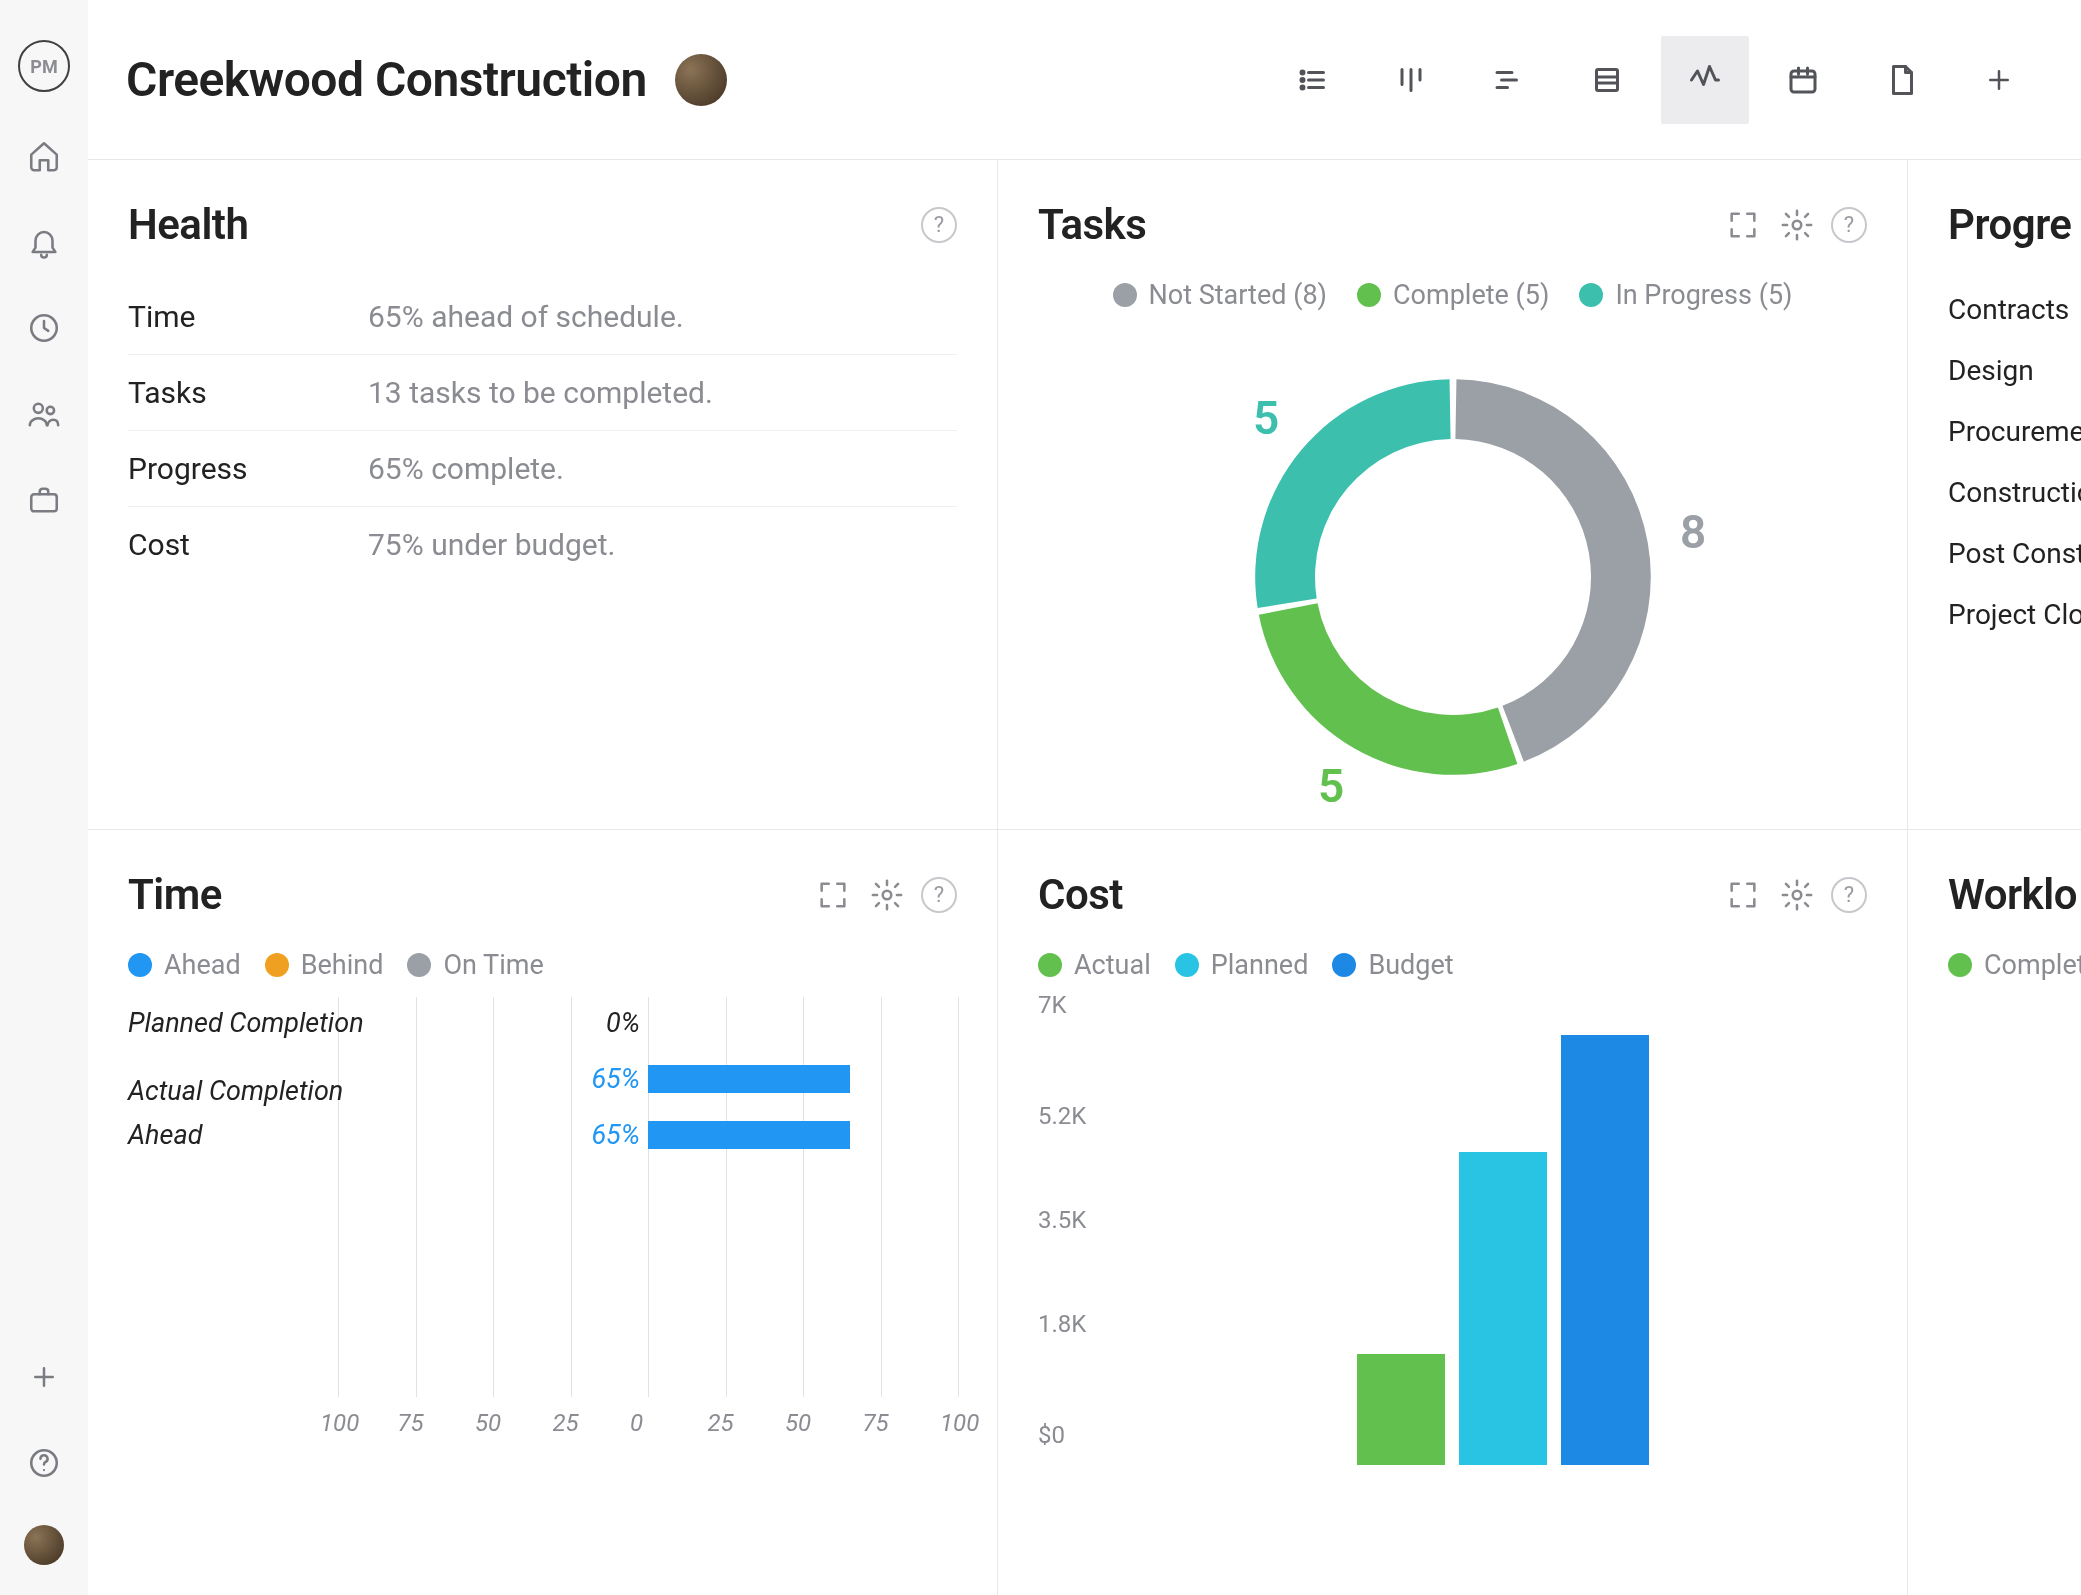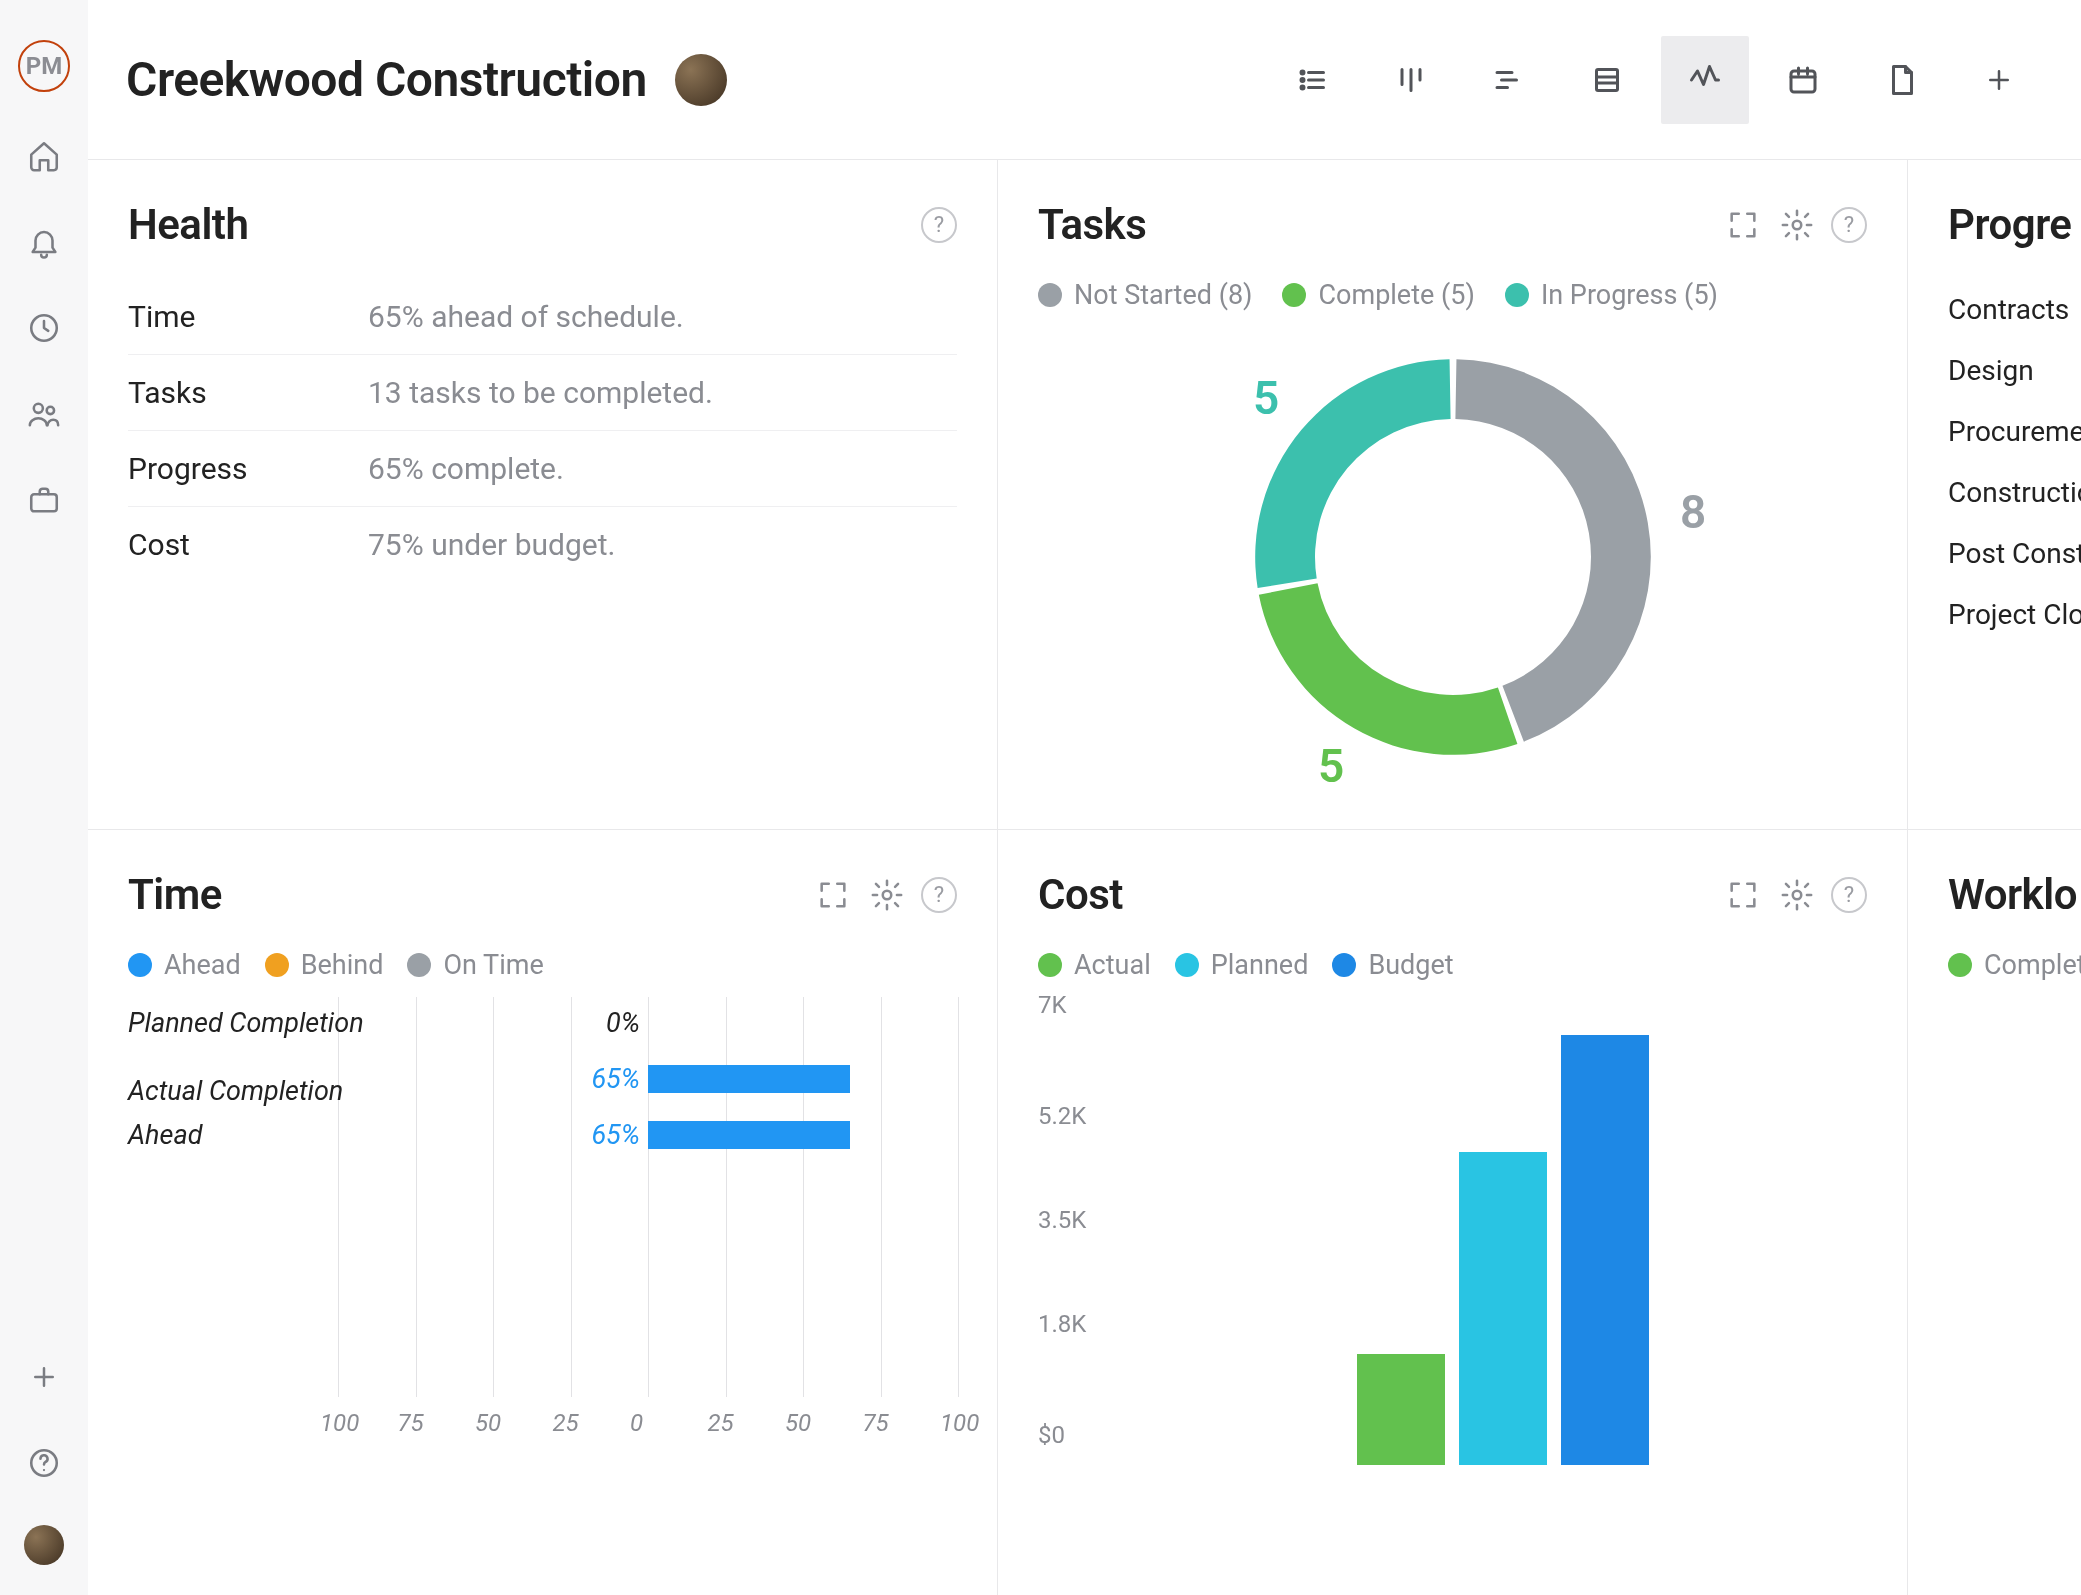--- a/index.html
+++ b/index.html
@@ -7,7 +7,7 @@
   body { display: flex; }
   
   .sidebar { width: 88px; min-width: 88px; background: #f7f7f8; display: flex; flex-direction: column; align-items: center; padding-top: 40px; gap: 0; }
-  .pm-logo { width: 52px; height: 52px; border: 2px solid #c2410c; border-radius: 50%; display:flex;align-items:center;justify-content:center; color:#8c8d93; font-weight:700; font-size:24px; margin-bottom: 40px;}
+  .pm-logo { width: 52px; height: 52px; border: 2px solid #404040; border-radius: 50%; display:flex;align-items:center;justify-content:center; color:#8c8d93; font-weight:700; font-size:18px; margin-bottom: 40px;}
   .sidebar-icon { width: 48px; height: 48px; display:flex; align-items:center;justify-content:center; margin-bottom: 38px; color:#7a7c82; cursor:pointer;}
   .sidebar-bottom { margin-top: auto; display:flex; flex-direction:column; align-items:center; padding-bottom: 30px; gap: 38px;}
   .avatar-small { width:40px; height:40px; border-radius:50%; background: radial-gradient(circle at 30% 30%, #8b7355, #3d2e1f); }

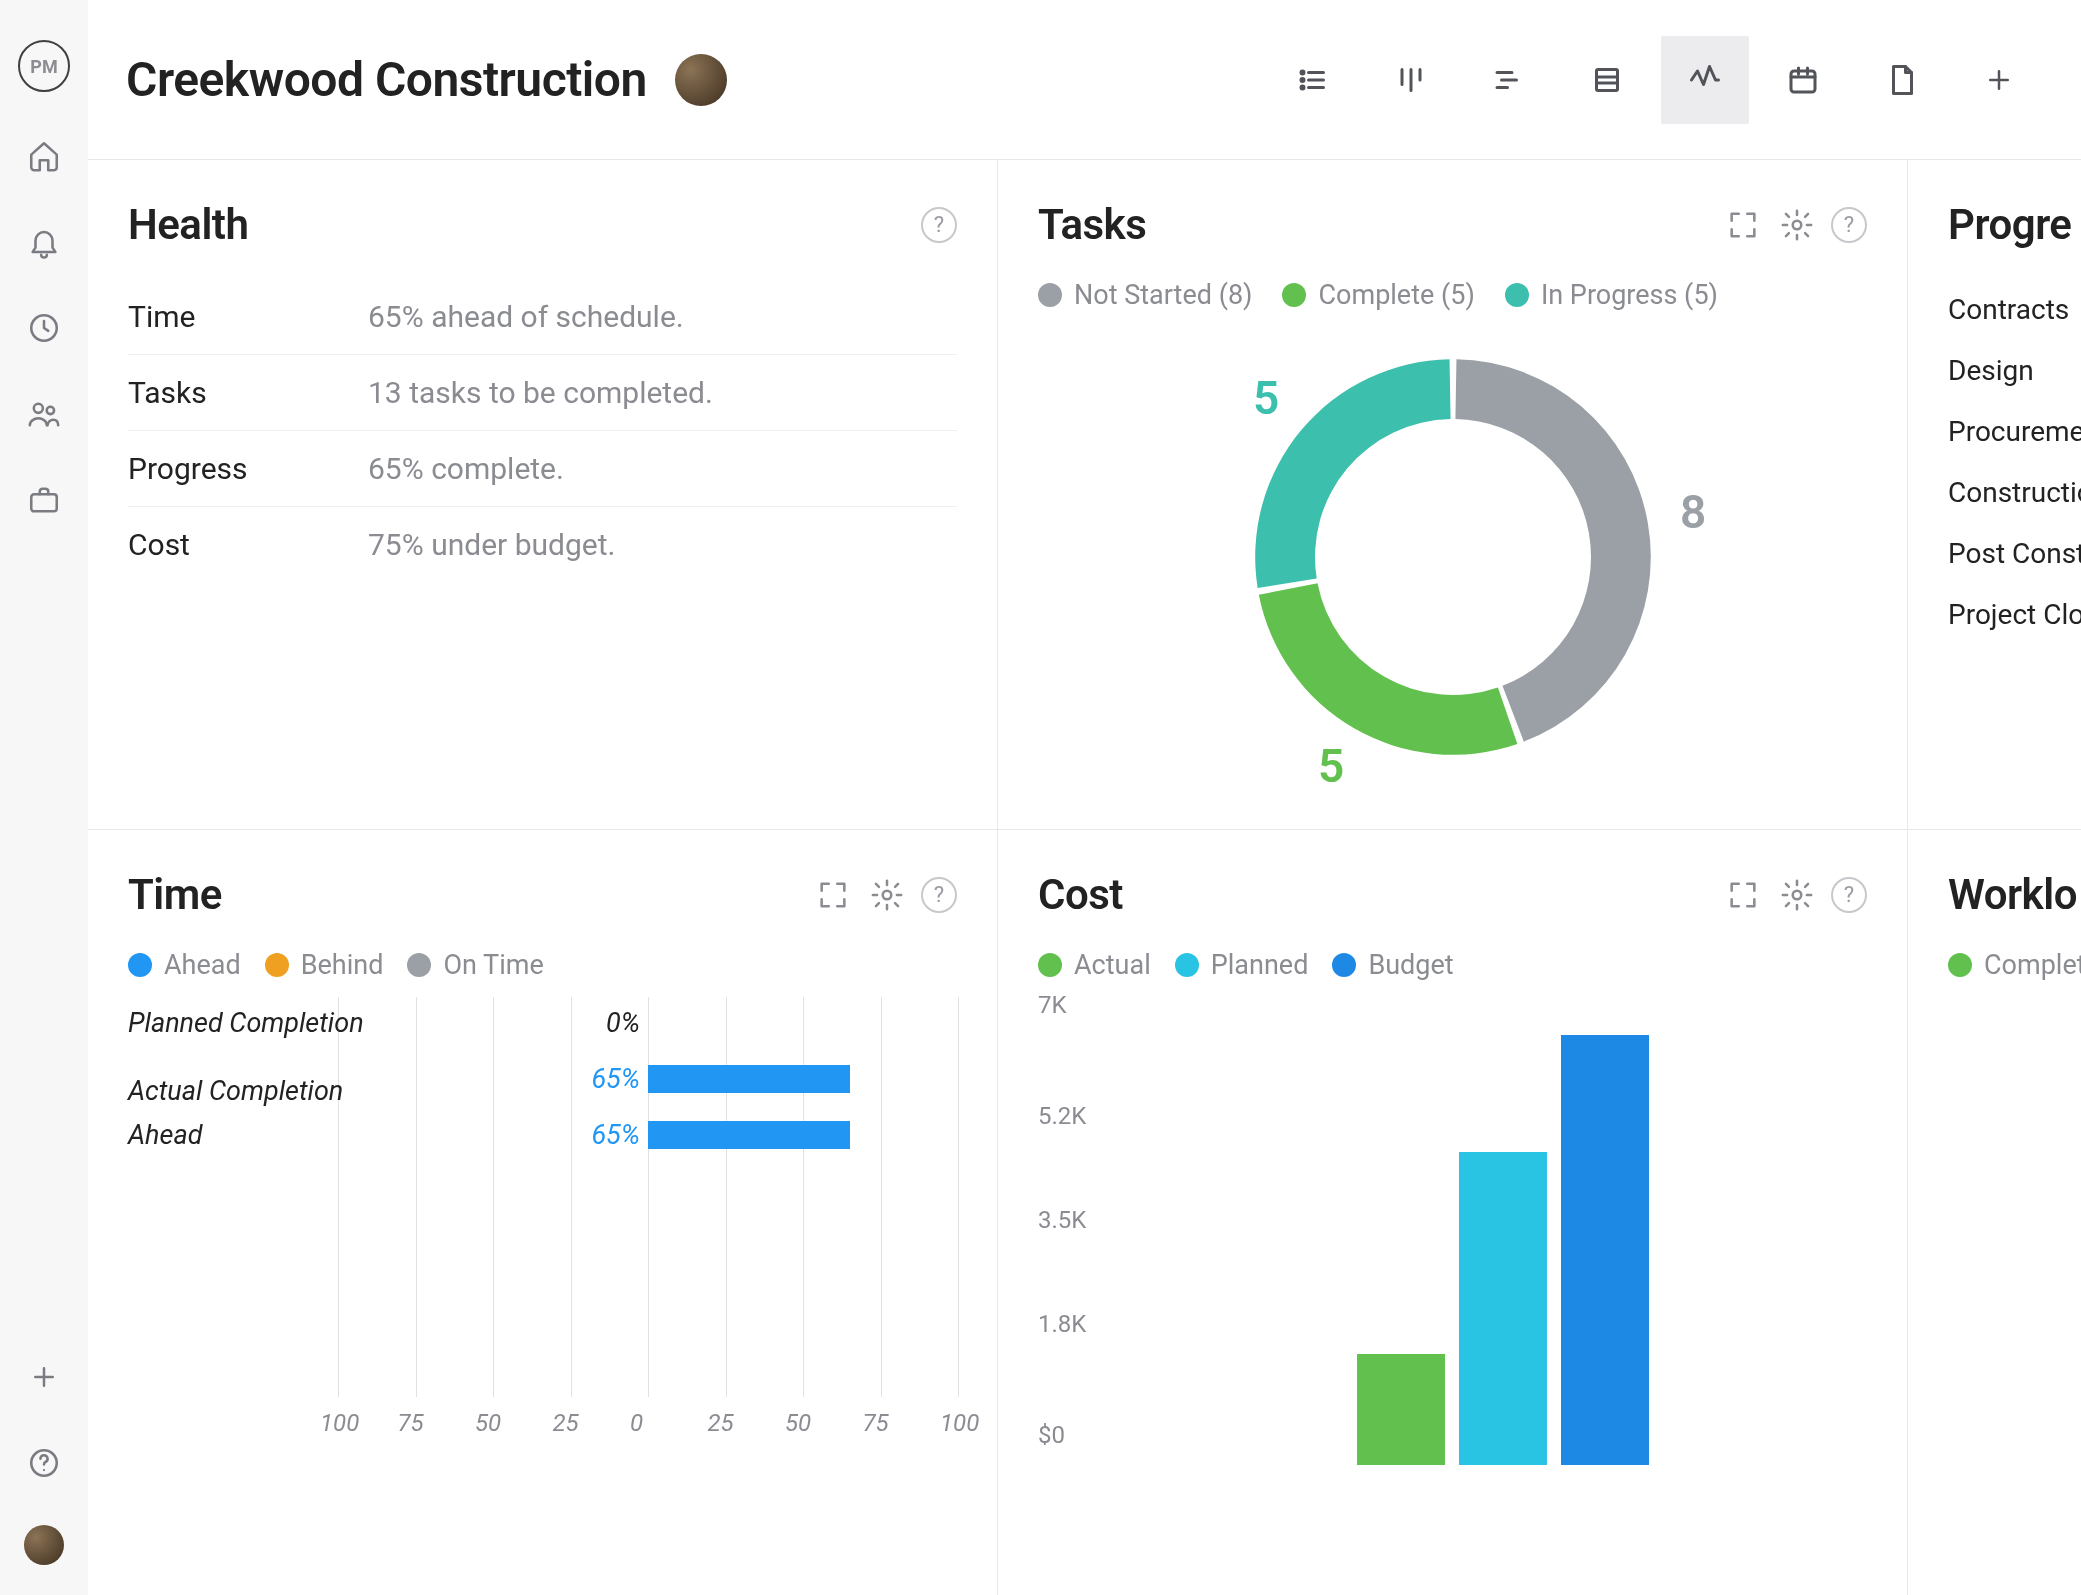--- a/index.html
+++ b/index.html
@@ -32,7 +32,7 @@
   .health-label { width: 240px; font-size: 30px; color:#222; font-weight:450;}
   .health-value { font-size:30px; color:#8a8c92;}
   
-  .legend { display:flex; gap:30px; margin-bottom: 16px; flex-wrap:wrap;}
+  .legend { display:flex; gap:30px; justify-content:center; margin-bottom: 36px; flex-wrap:wrap;}
   .legend-item { display:flex; align-items:center; gap:12px; font-size:27px; color:#8a8c92; cursor:pointer;}
   .dot { width:24px; height:24px; border-radius:50%; }
   .donut-wrap { position:relative; display:flex; align-items:center; justify-content:center;}

